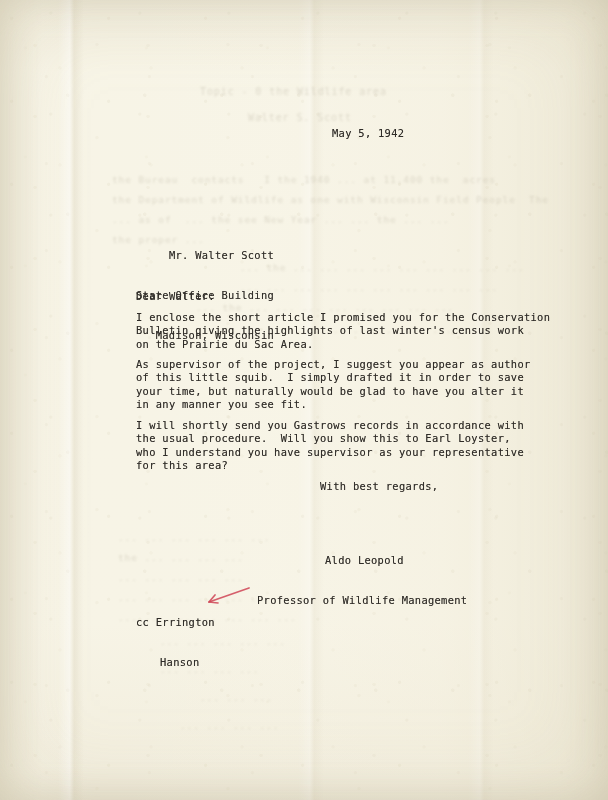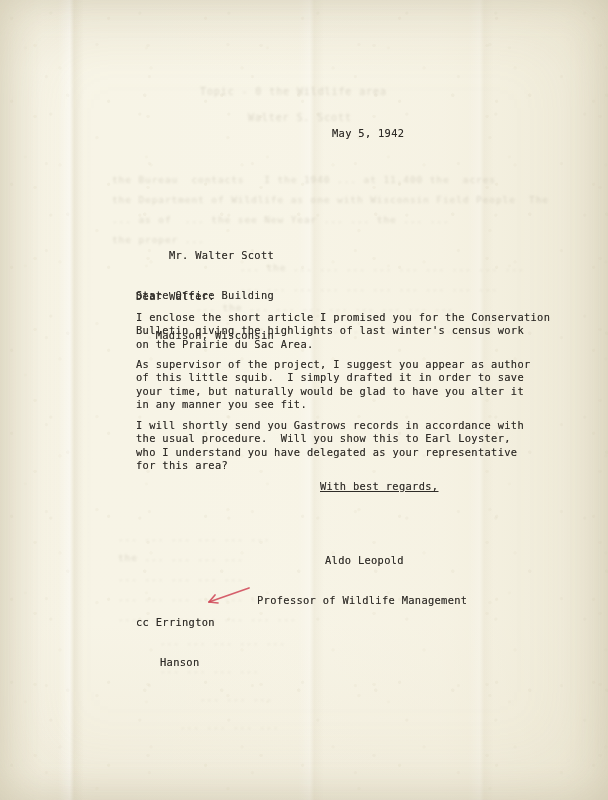--- a/index.html
+++ b/index.html
@@ -181,7 +181,7 @@
 in any manner you see fit.</div>
   <div class="typed blk-para3">I will shortly send you Gastrows records in accordance with
 the usual procedure.  Will you show this to Earl Loyster,
-who I understand you have delegated as your representative
+who I understand you have supervisor as your representative
 for this area?</div>
 
   <div class="typed blk-closing">With best regards,</div>

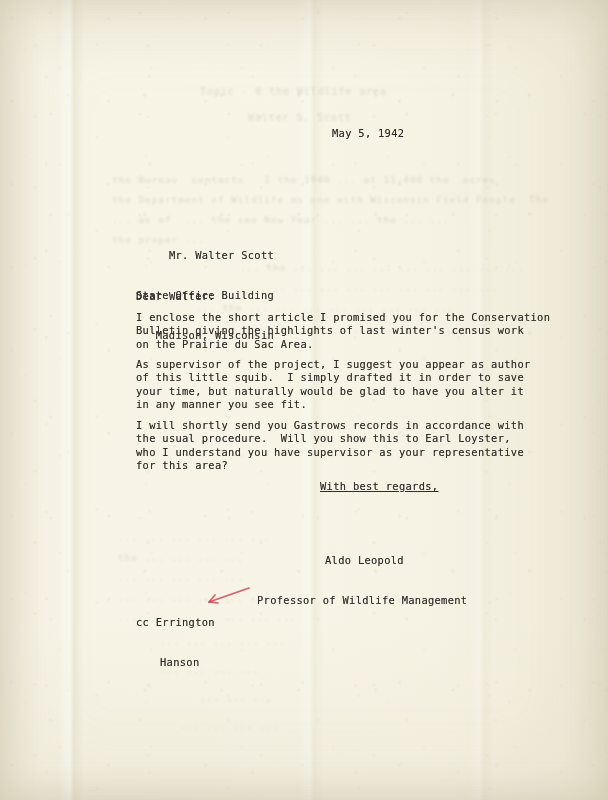--- a/index.html
+++ b/index.html
@@ -104,7 +104,7 @@
   .blk-para1    { left: 136px; top: 311px; }
   .blk-para2    { left: 136px; top: 358px; }
   .blk-para3    { left: 136px; top: 419px; }
-  .blk-closing  { left: 320px; top: 480px; text-decoration: underline; }
+  .blk-closing  { left: 320px; top: 480px; }
   .blk-sign     { left: 257px; top: 527px; }
   .blk-cc       { left: 136px; top: 589px; }
 

